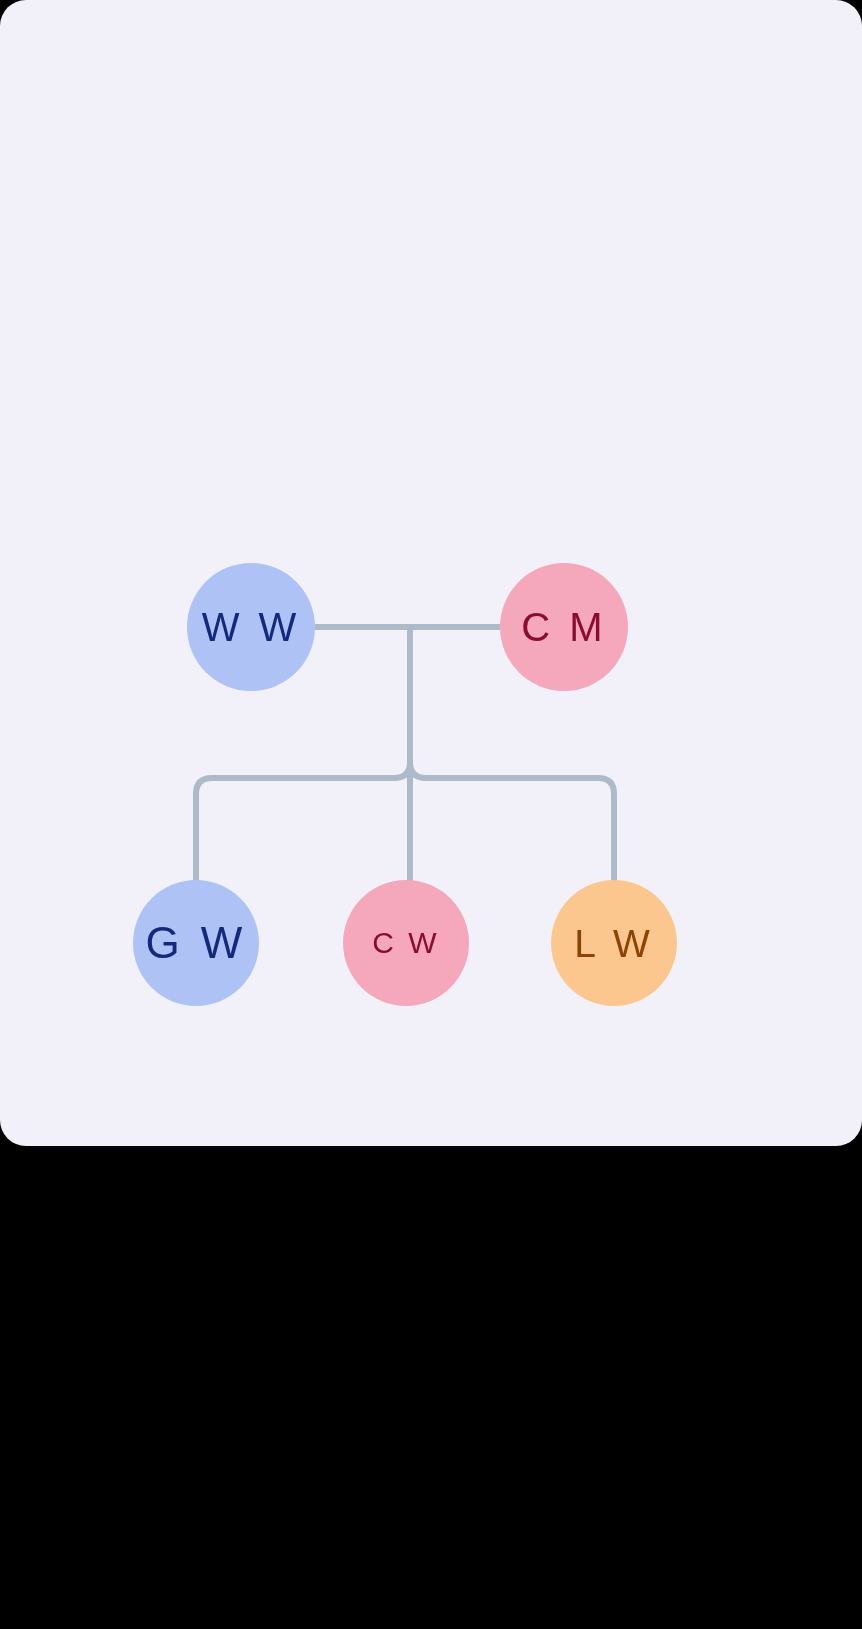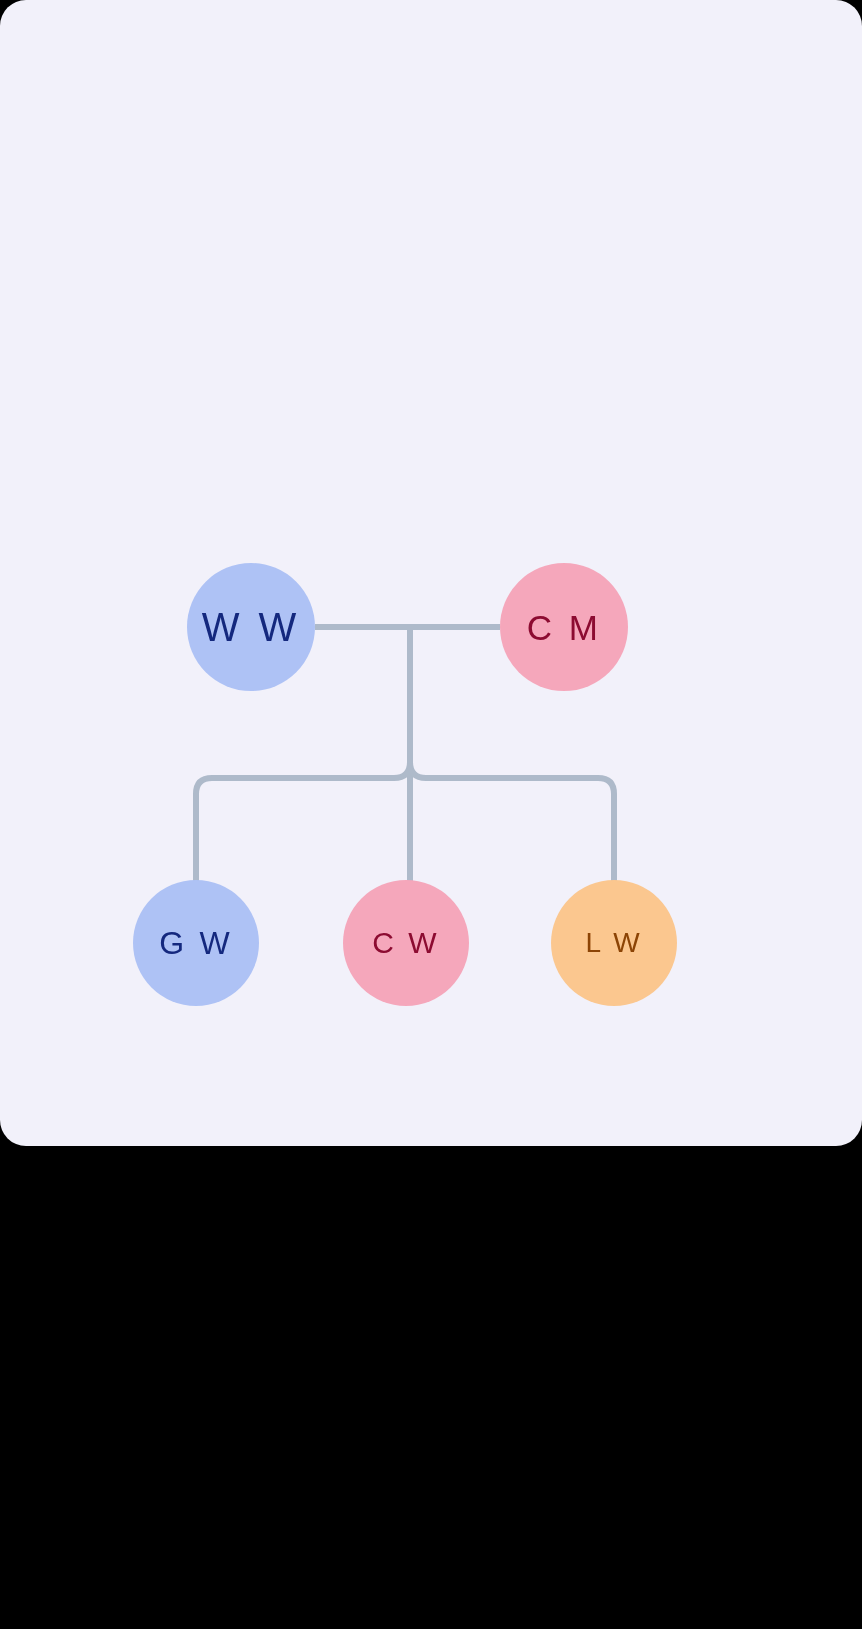--- a/index.html
+++ b/index.html
@@ -83,7 +83,7 @@
       </div>
 
       <div class="node" style="width: 128px; height: 128px; left: 500px; top: 563px; background: rgb(245, 167, 187);">
-        <span class="node-initials" style="color: rgb(140, 11, 49); font-size: 35px;">C M</span>
+        <span class="node-initials" style="color: rgb(140, 11, 49); font-size: 40px;">C M</span>
       </div>
 
       <div class="node" style="width: 126px; height: 126px; left: 133px; top: 880px; background: rgb(174, 194, 245);">

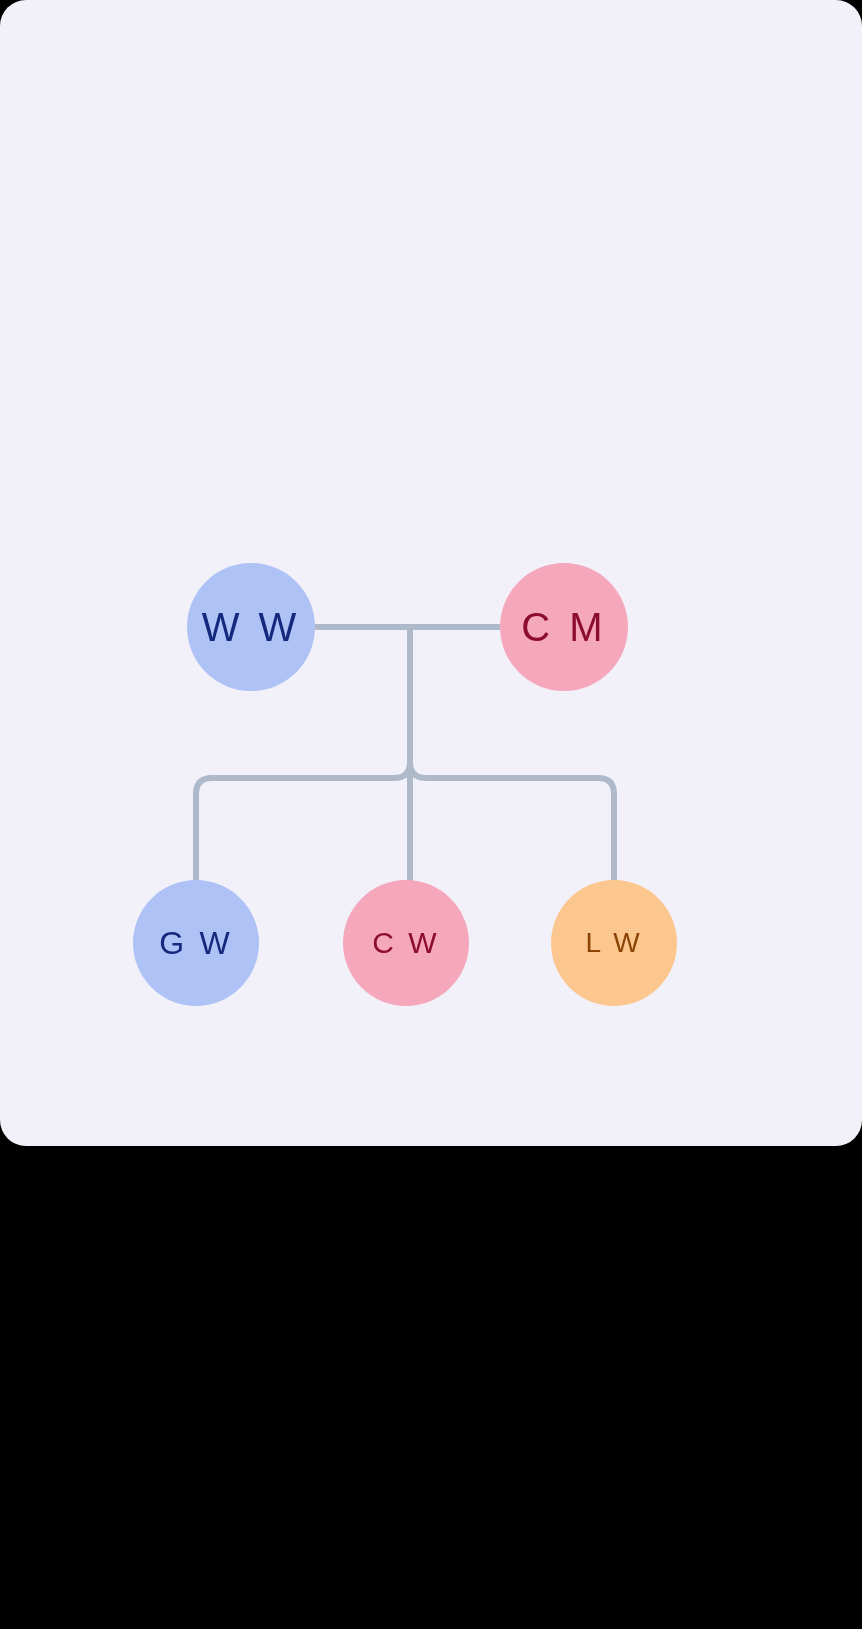--- a/index.html
+++ b/index.html
@@ -87,7 +87,7 @@
       </div>
 
       <div class="node" style="width: 126px; height: 126px; left: 133px; top: 880px; background: rgb(174, 194, 245);">
-        <span class="node-initials" style="color: rgb(20, 40, 126); font-size: 32px;">G W</span>
+        <span class="node-initials" style="color: rgb(20, 40, 126); font-size: 44px;">G W</span>
       </div>
 
       <div class="node" style="width: 126px; height: 126px; left: 343px; top: 880px; background: rgb(245, 167, 187);">

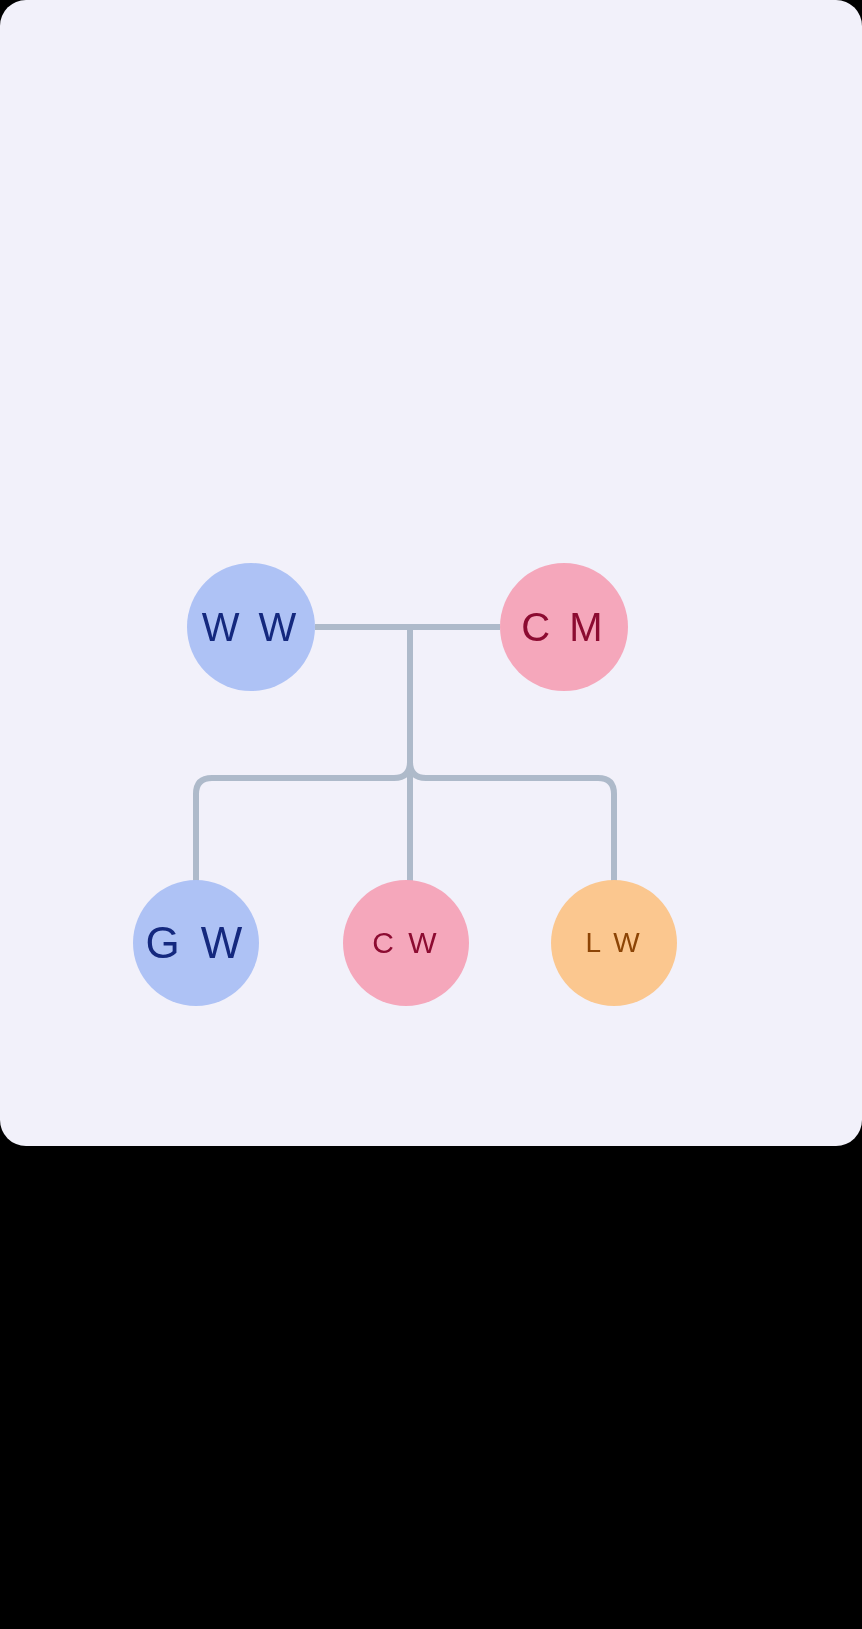--- a/index.html
+++ b/index.html
@@ -95,7 +95,7 @@
       </div>
 
       <div class="node" style="width: 126px; height: 126px; left: 551px; top: 880px; background: rgb(251, 199, 143);">
-        <span class="node-initials" style="color: rgb(140, 68, 5); font-size: 28px;">L W</span>
+        <span class="node-initials" style="color: rgb(140, 68, 5); font-size: 39px;">L W</span>
       </div>
 
     </div>

